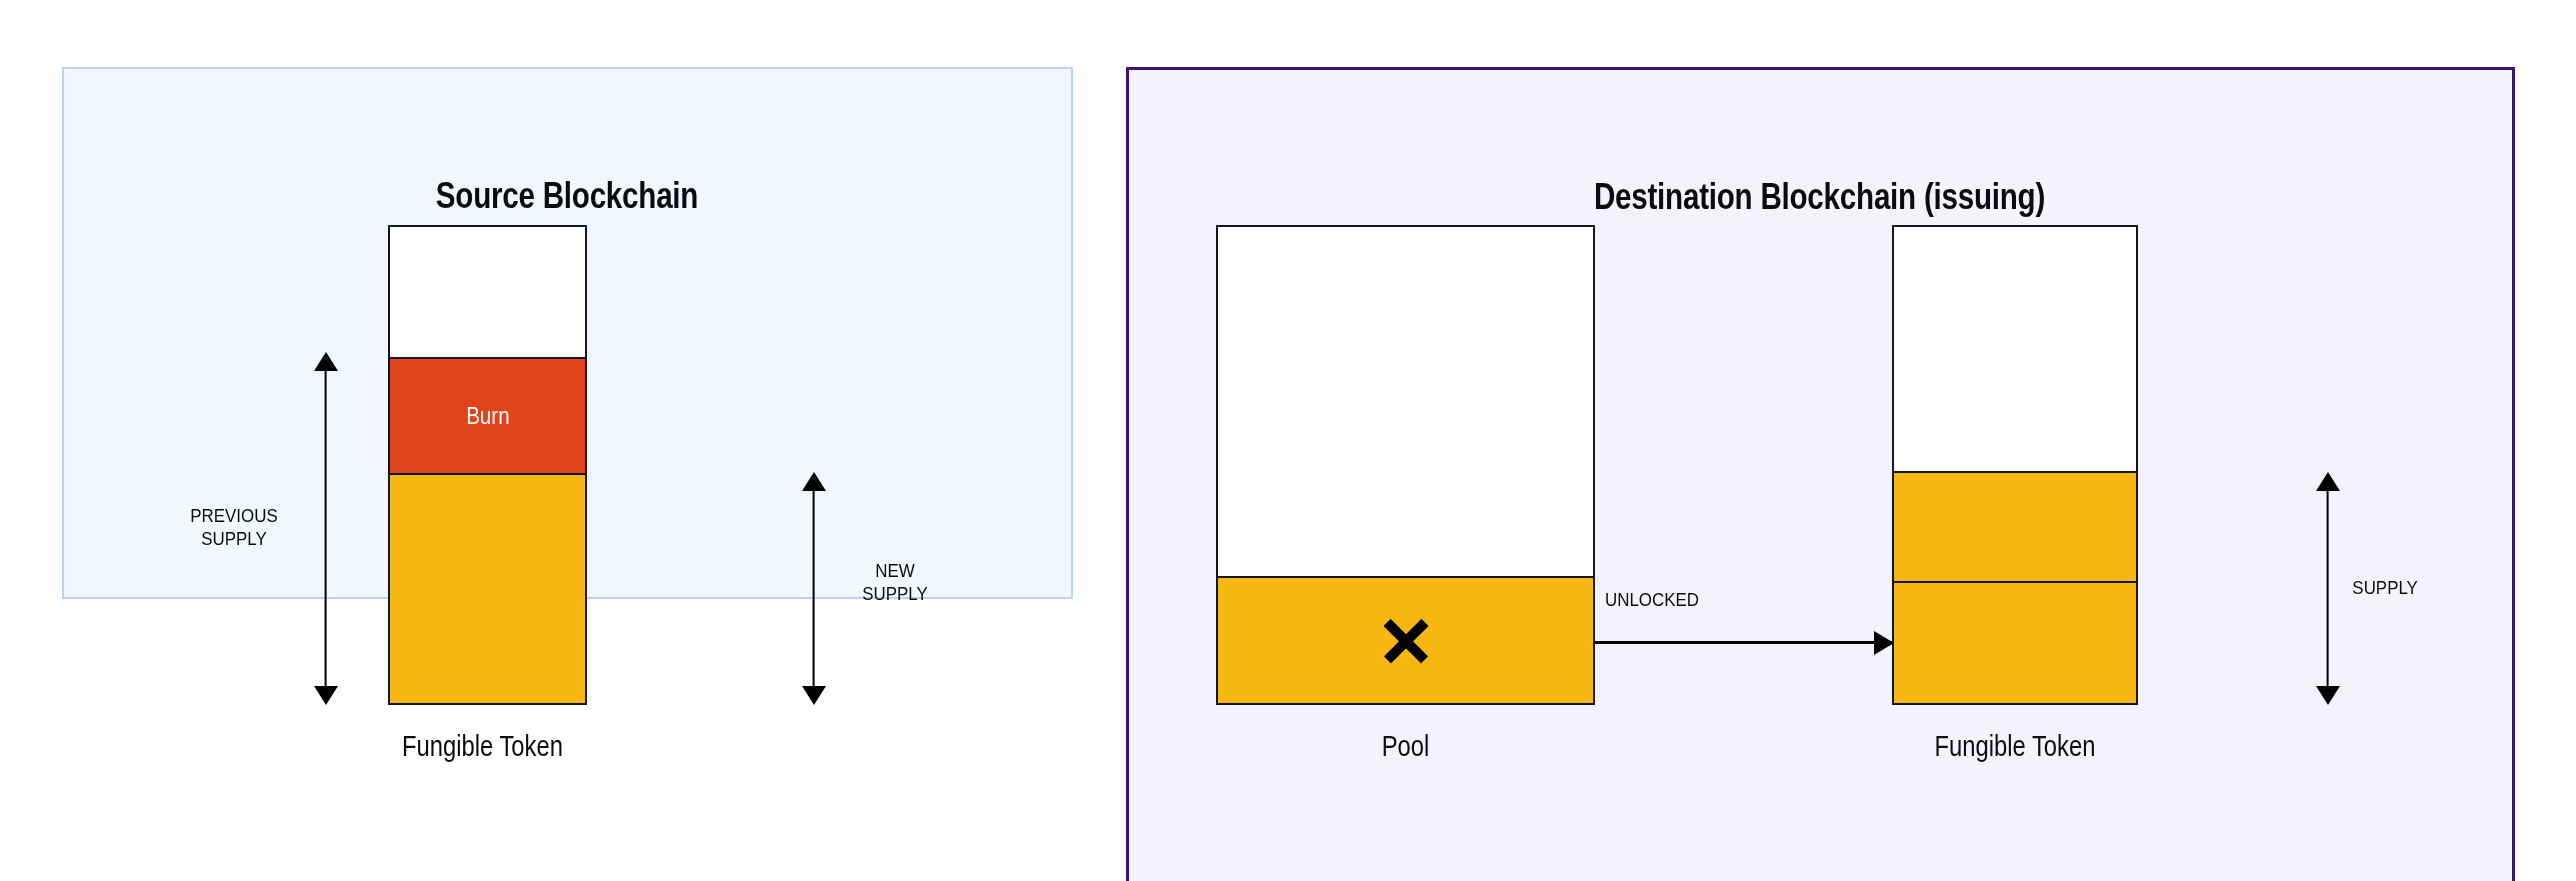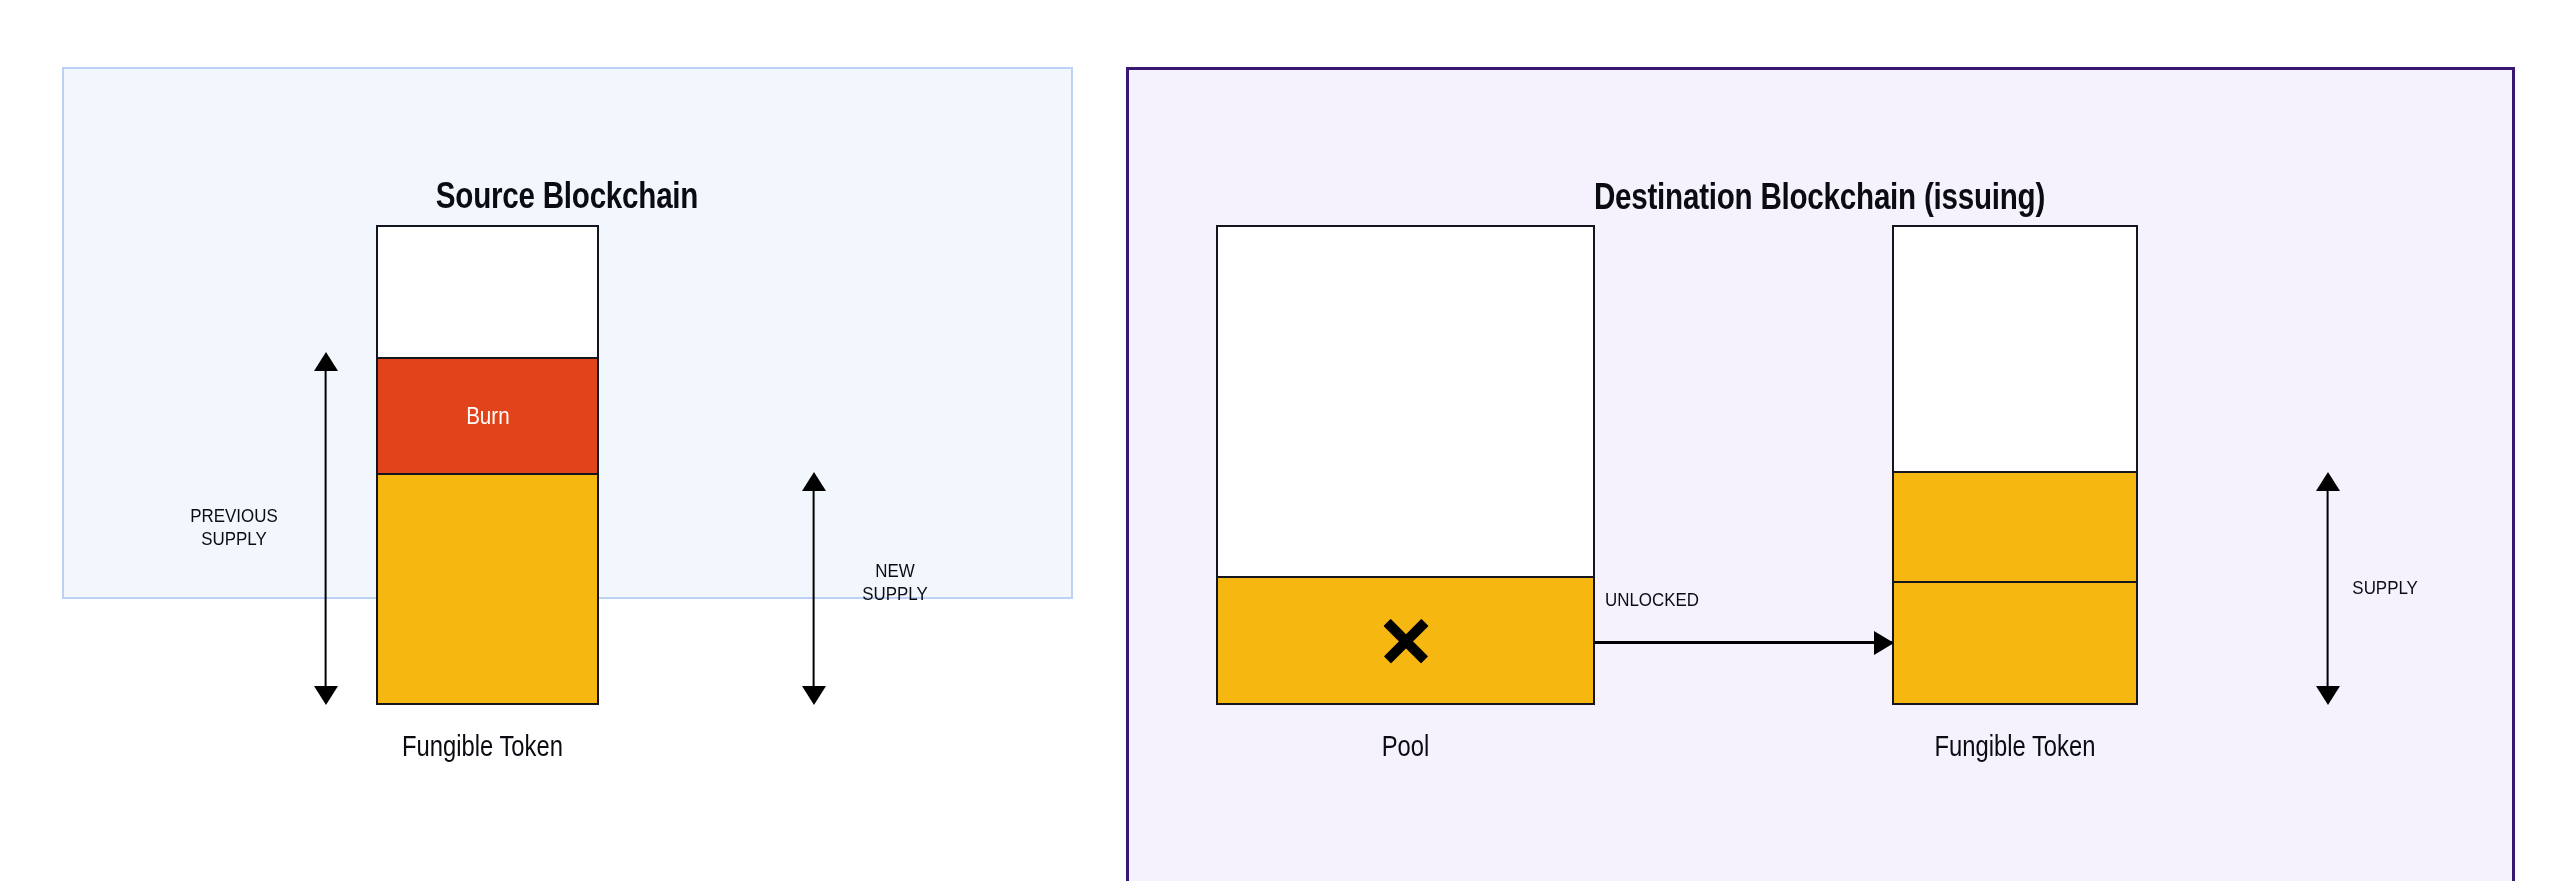--- a/index.html
+++ b/index.html
@@ -27,7 +27,7 @@
   .seg-label{font-size:24.5px;font-weight:400;color:#ffffff;
        transform:scaleX(0.84);transform-origin:center center;white-space:nowrap;}
 
-  #source-bar{left:376px;top:225px;width:223px;height:480px;}
+  #source-bar{left:388px;top:225px;width:199px;height:480px;}
   #pool-bar{left:1216px;top:225px;width:379px;height:480px;}
   #dest-token-bar{left:1892px;top:225px;width:246px;height:480px;}
 

